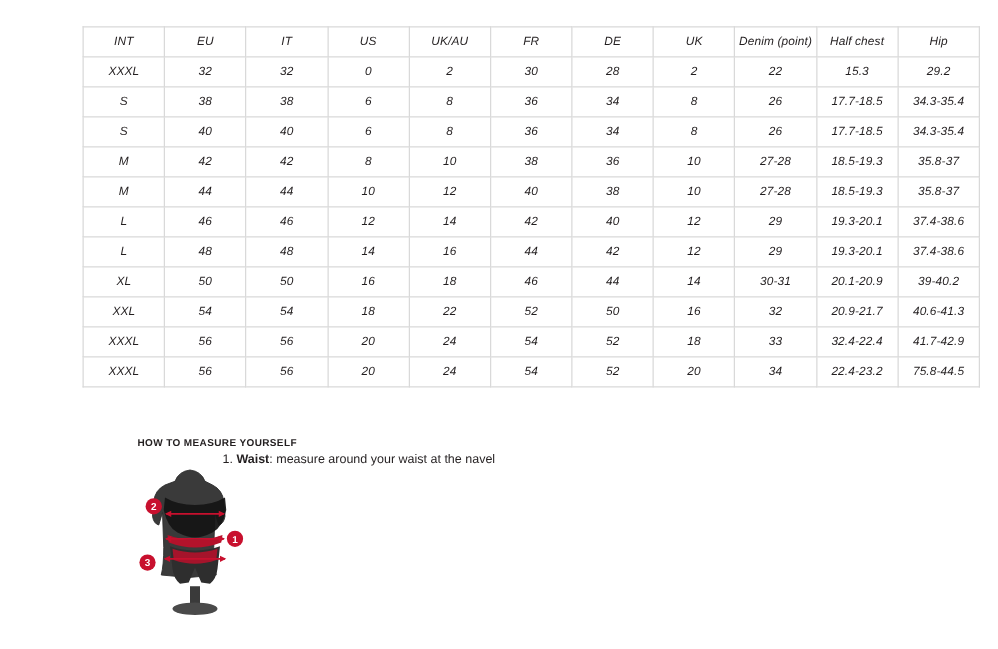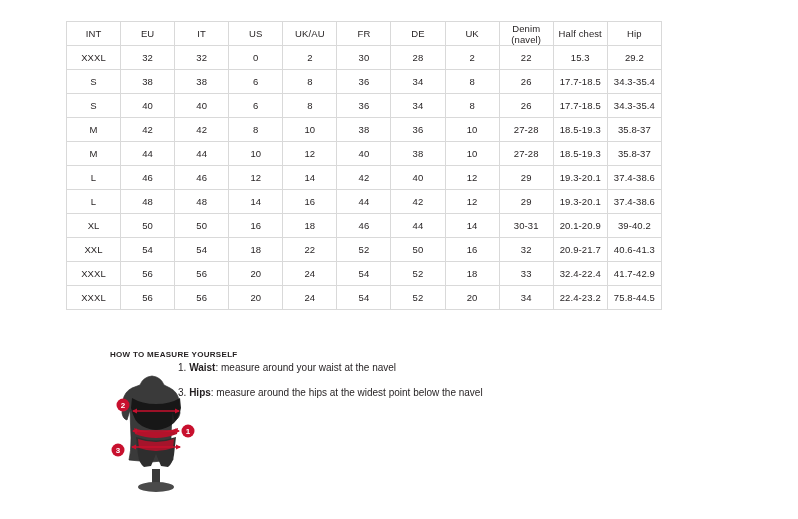--- a/index.html
+++ b/index.html
@@ -26,9 +26,10 @@
     position: absolute;
     left: 66px;
     top: 21px;
-    width: 596px;
+    width: 718px;
     border-collapse: collapse;
     table-layout: fixed;
+    font-style: italic;
   }
   table.size-table th,
   table.size-table td {

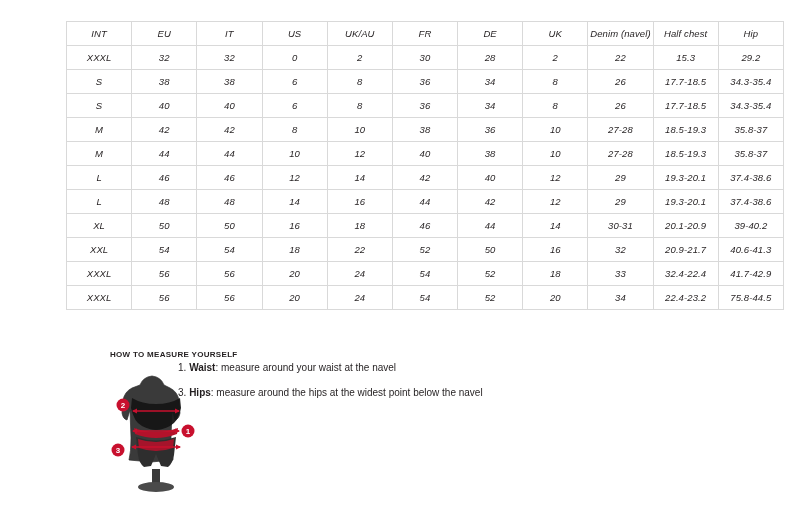--- a/index.html
+++ b/index.html
@@ -97,7 +97,7 @@
           <th>FR</th>
           <th>DE</th>
           <th>UK</th>
-          <th>Denim (navel)</th>
+          <th>Denim (point)</th>
           <th>Half chest</th>
           <th>Hip</th>
         </tr>

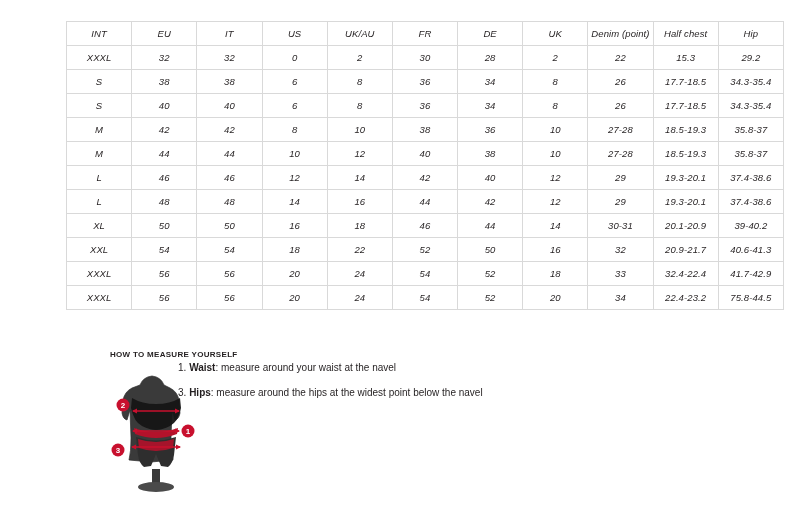--- a/index.html
+++ b/index.html
@@ -302,7 +302,6 @@
 
   <div class="notes" id="notes-list">
       <div class="note"><span class="bullet-num">1.</span> <b>Waist</b><span>: measure around your waist at the navel</span></div>
-      <div class="note"><span class="bullet-num">3.</span> <b>Hips</b><span>: measure around the hips at the widest point below the navel</span></div>
     </div>
 
 </div>

